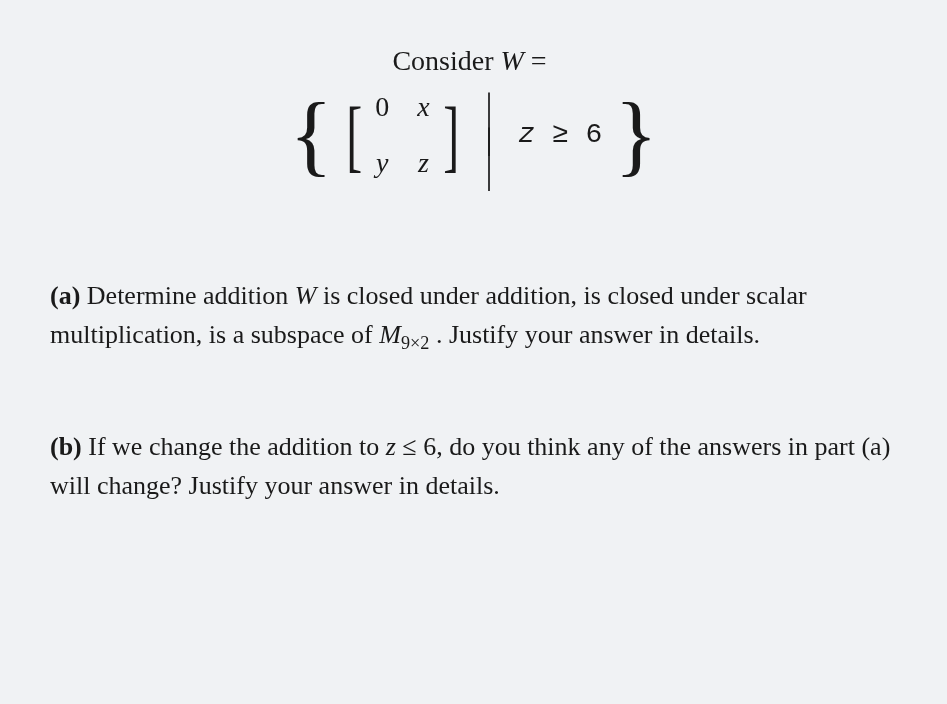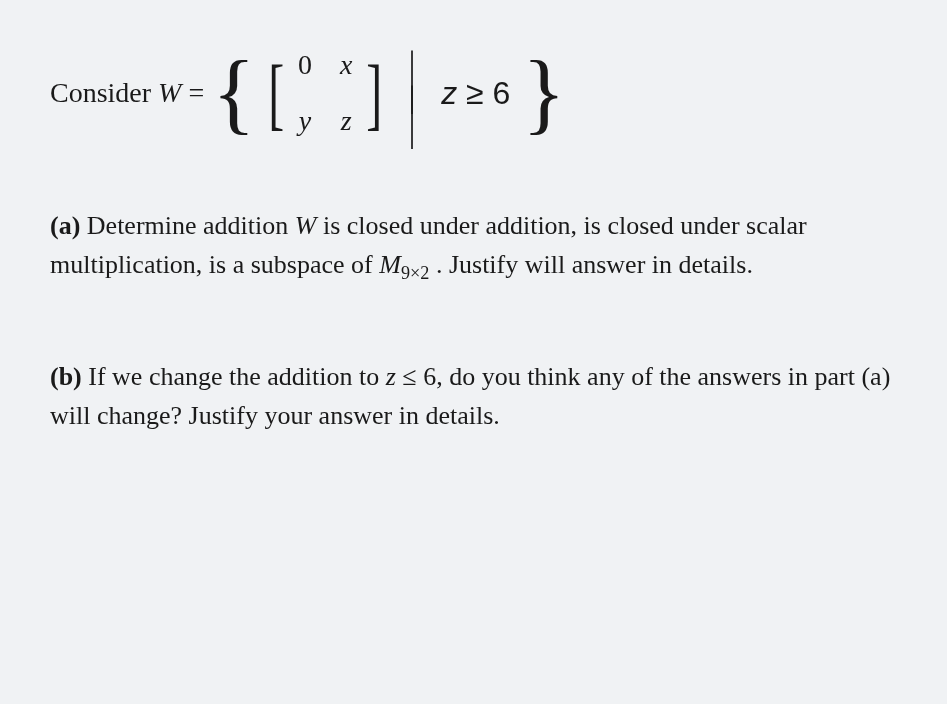--- a/index.html
+++ b/index.html
@@ -20,7 +20,8 @@
     .consider-row {
       display: flex;
       align-items: center;
-      margin-bottom: 60px;
+      margin-bottom: 88px;
+      flex-direction: column;
     }
     .consider-text {
       font-size: 28px;

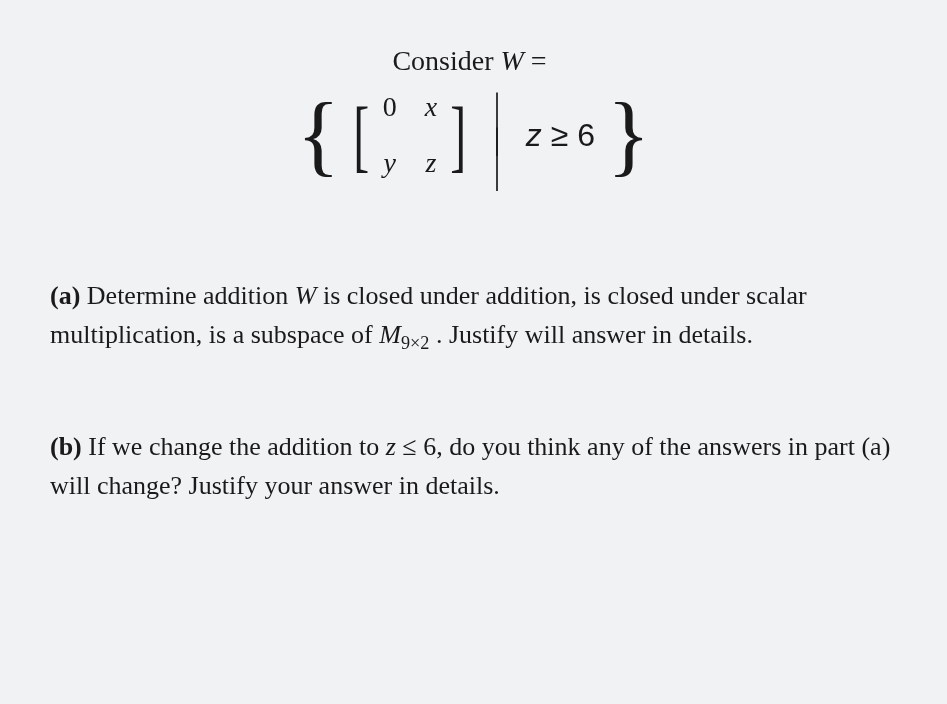--- a/index.html
+++ b/index.html
@@ -81,9 +81,9 @@
       transform: scaleX(0.5);
     }
     .condition {
-      font-size: 32px;
+      font-size: 28px;
       font-style: italic;
-      font-family: Liberation Sans, sans-serif;
+      font-family: Liberation Mono, monospace;
       margin: 0 12px;
     }
     .condition .num {

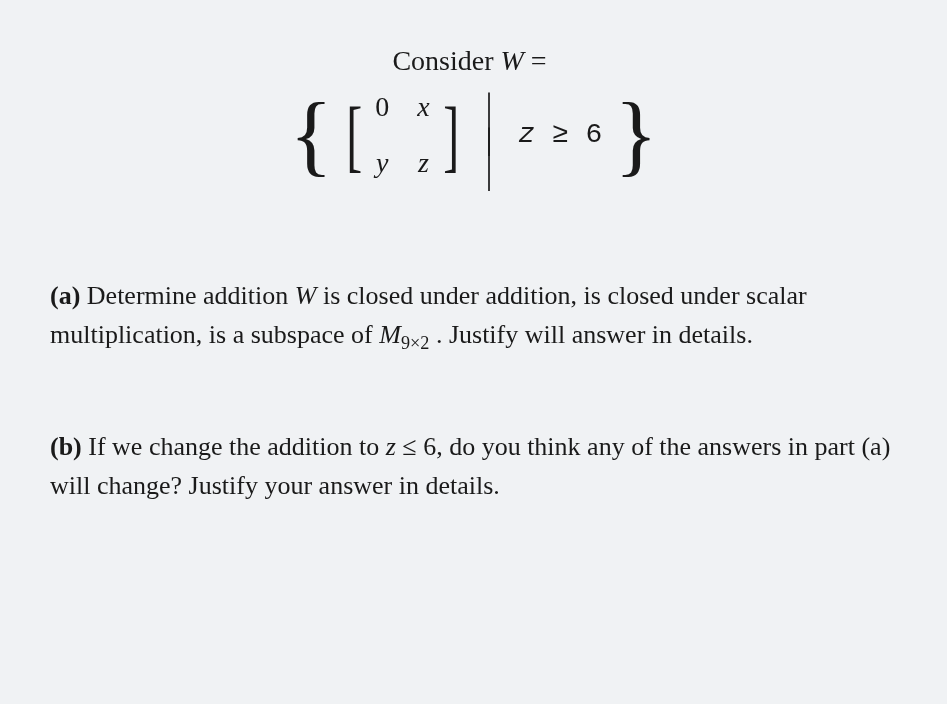--- a/index.html
+++ b/index.html
@@ -136,7 +136,7 @@
 
 <div class="part">
   <p>
-    <span class="bold">(a)</span><span> Determine addition </span><span class="italic-var">W</span><span> is closed under addition, is closed under scalar multiplication, is a subspace of </span><span class="italic-var">M</span><span class="sub">9×2</span><span> . Justify will answer in details.</span>
+    <span class="bold">(a)</span><span> Determine addition </span><span class="italic-var">W</span><span> is closed under addition, is closed under scalar multiplication, is a subspace of </span><span class="italic-var">M</span><span class="sub">9×2</span><span> . Justify your answer in details.</span>
   </p>
 </div>
 

